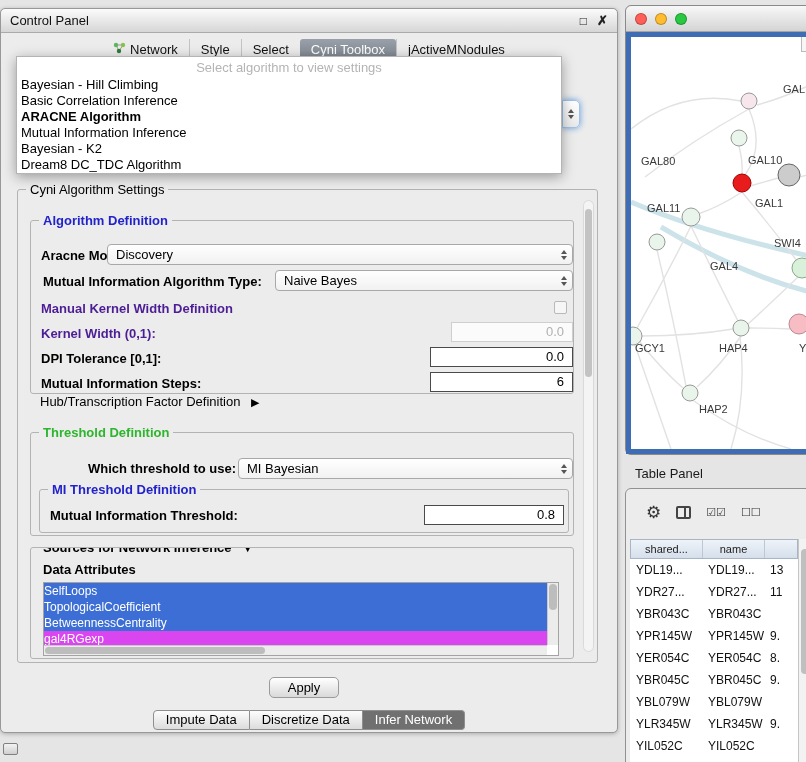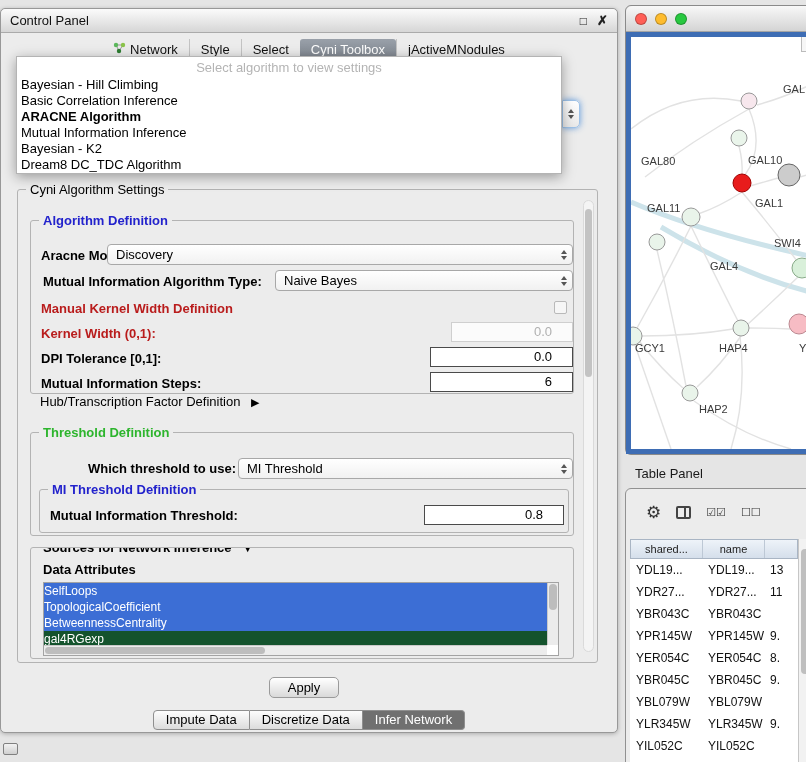--- a/index.html
+++ b/index.html
@@ -41,7 +41,7 @@
   .green{color:#2db52d;font-weight:bold}
   .bold{font-weight:bold}
   .lbl{position:absolute;font-size:13px;white-space:nowrap;color:#000}
-  .dis{color:#b91c1c}
+  .dis{color:#4c1d95}
 
   .combo{position:absolute;height:21px;background:linear-gradient(#ffffff,#f1f1f1);
       border:1px solid #a8a8a8;border-radius:4px;display:flex;align-items:center}

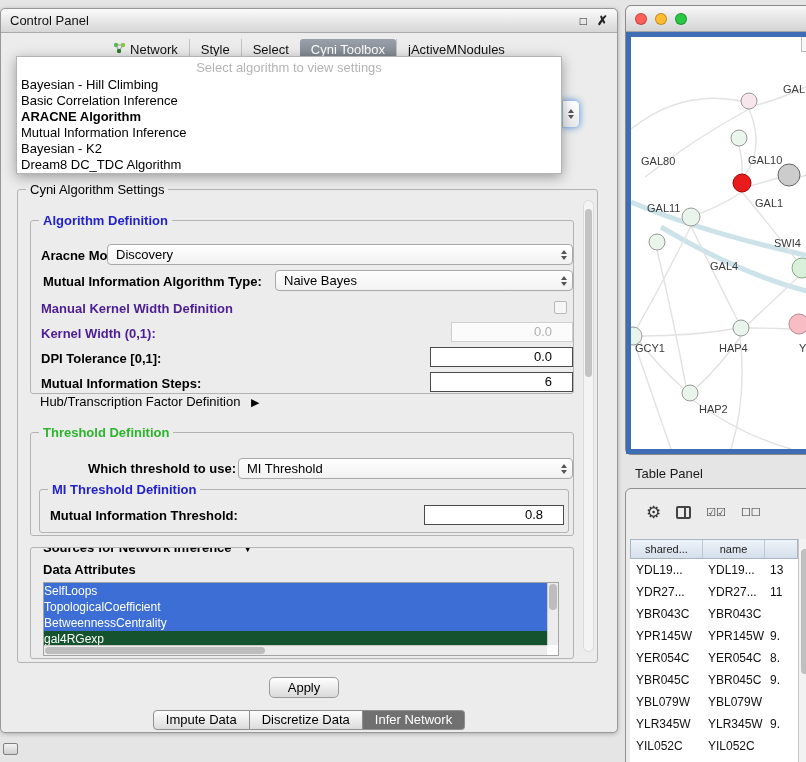--- a/index.html
+++ b/index.html
@@ -51,7 +51,7 @@
   .combo-arr::after{content:"";border:3px solid transparent;border-top:4px solid #555}
 
   .field{position:absolute;height:20px;background:#fff;border:1px solid #4a4a4a;font-size:13px;
-      text-align:right;padding:0 20px;line-height:18px;color:#000}
+      text-align:right;padding:0 8px;line-height:18px;color:#000}
   .field.disabled{border-color:#cfcfcf;color:#b0b0b0;background:#fbfbfb}
   .cb{position:absolute;width:13px;height:13px;border:1px solid #b9b9b9;background:#f6f6f6;border-radius:2px}
 

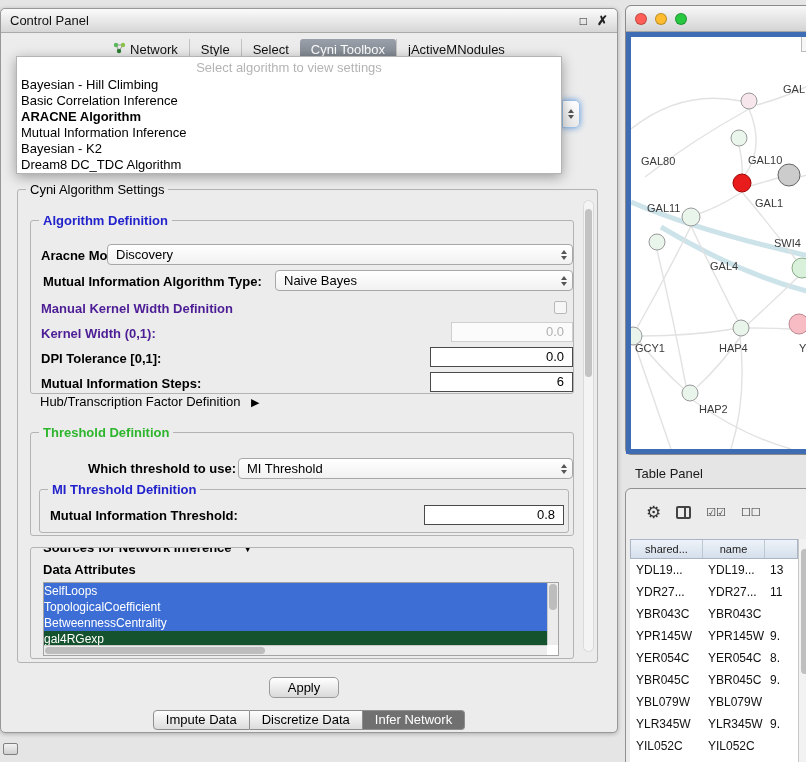--- a/index.html
+++ b/index.html
@@ -202,7 +202,7 @@
 
         <span class="lbl bold" style="left:57px;top:28px">Which threshold to use:</span>
         <div class="combo" style="left:207px;top:25px;width:335px">
-          <span class="combo-val">MI Threshold</span>
+          <span class="combo-val">MI Bayesian</span>
           <span class="combo-arr"></span>
         </div>
 

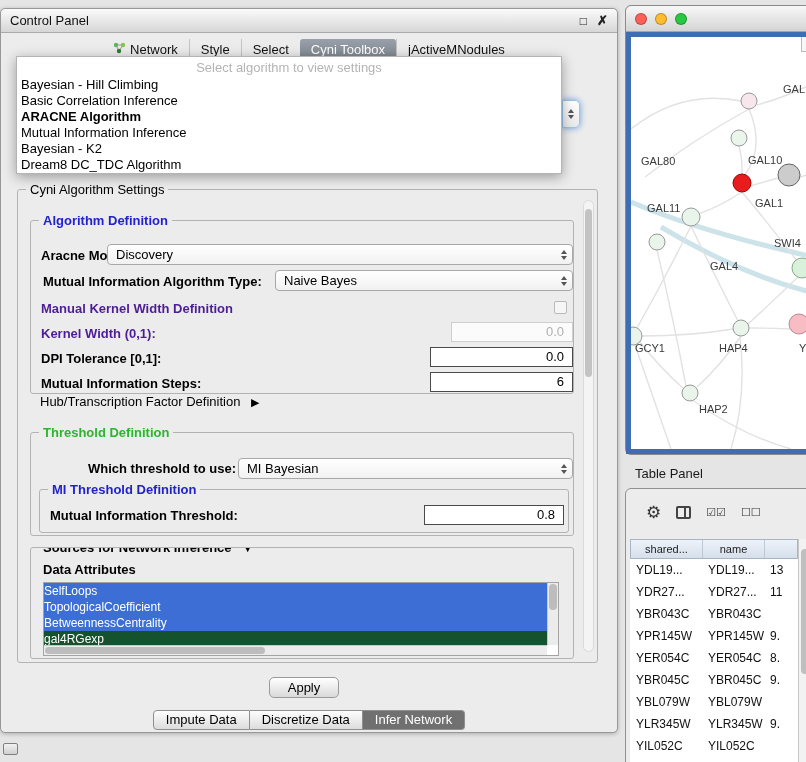--- a/index.html
+++ b/index.html
@@ -223,7 +223,7 @@
           <div class="attr" style="background: rgb(60, 110, 213);">SelfLoops</div>
             <div class="attr" style="background: rgb(60, 110, 213);">TopologicalCoefficient</div>
             <div class="attr" style="background: rgb(60, 110, 213);">BetweennessCentrality</div>
-            <div class="attr" style="background: #14532d;">gal4RGexp</div>
+            <div class="attr" style="background: #d946ef;">gal4RGexp</div>
             <div class="list-vscroll">
               <div class="list-vthumb"></div>
             </div>

